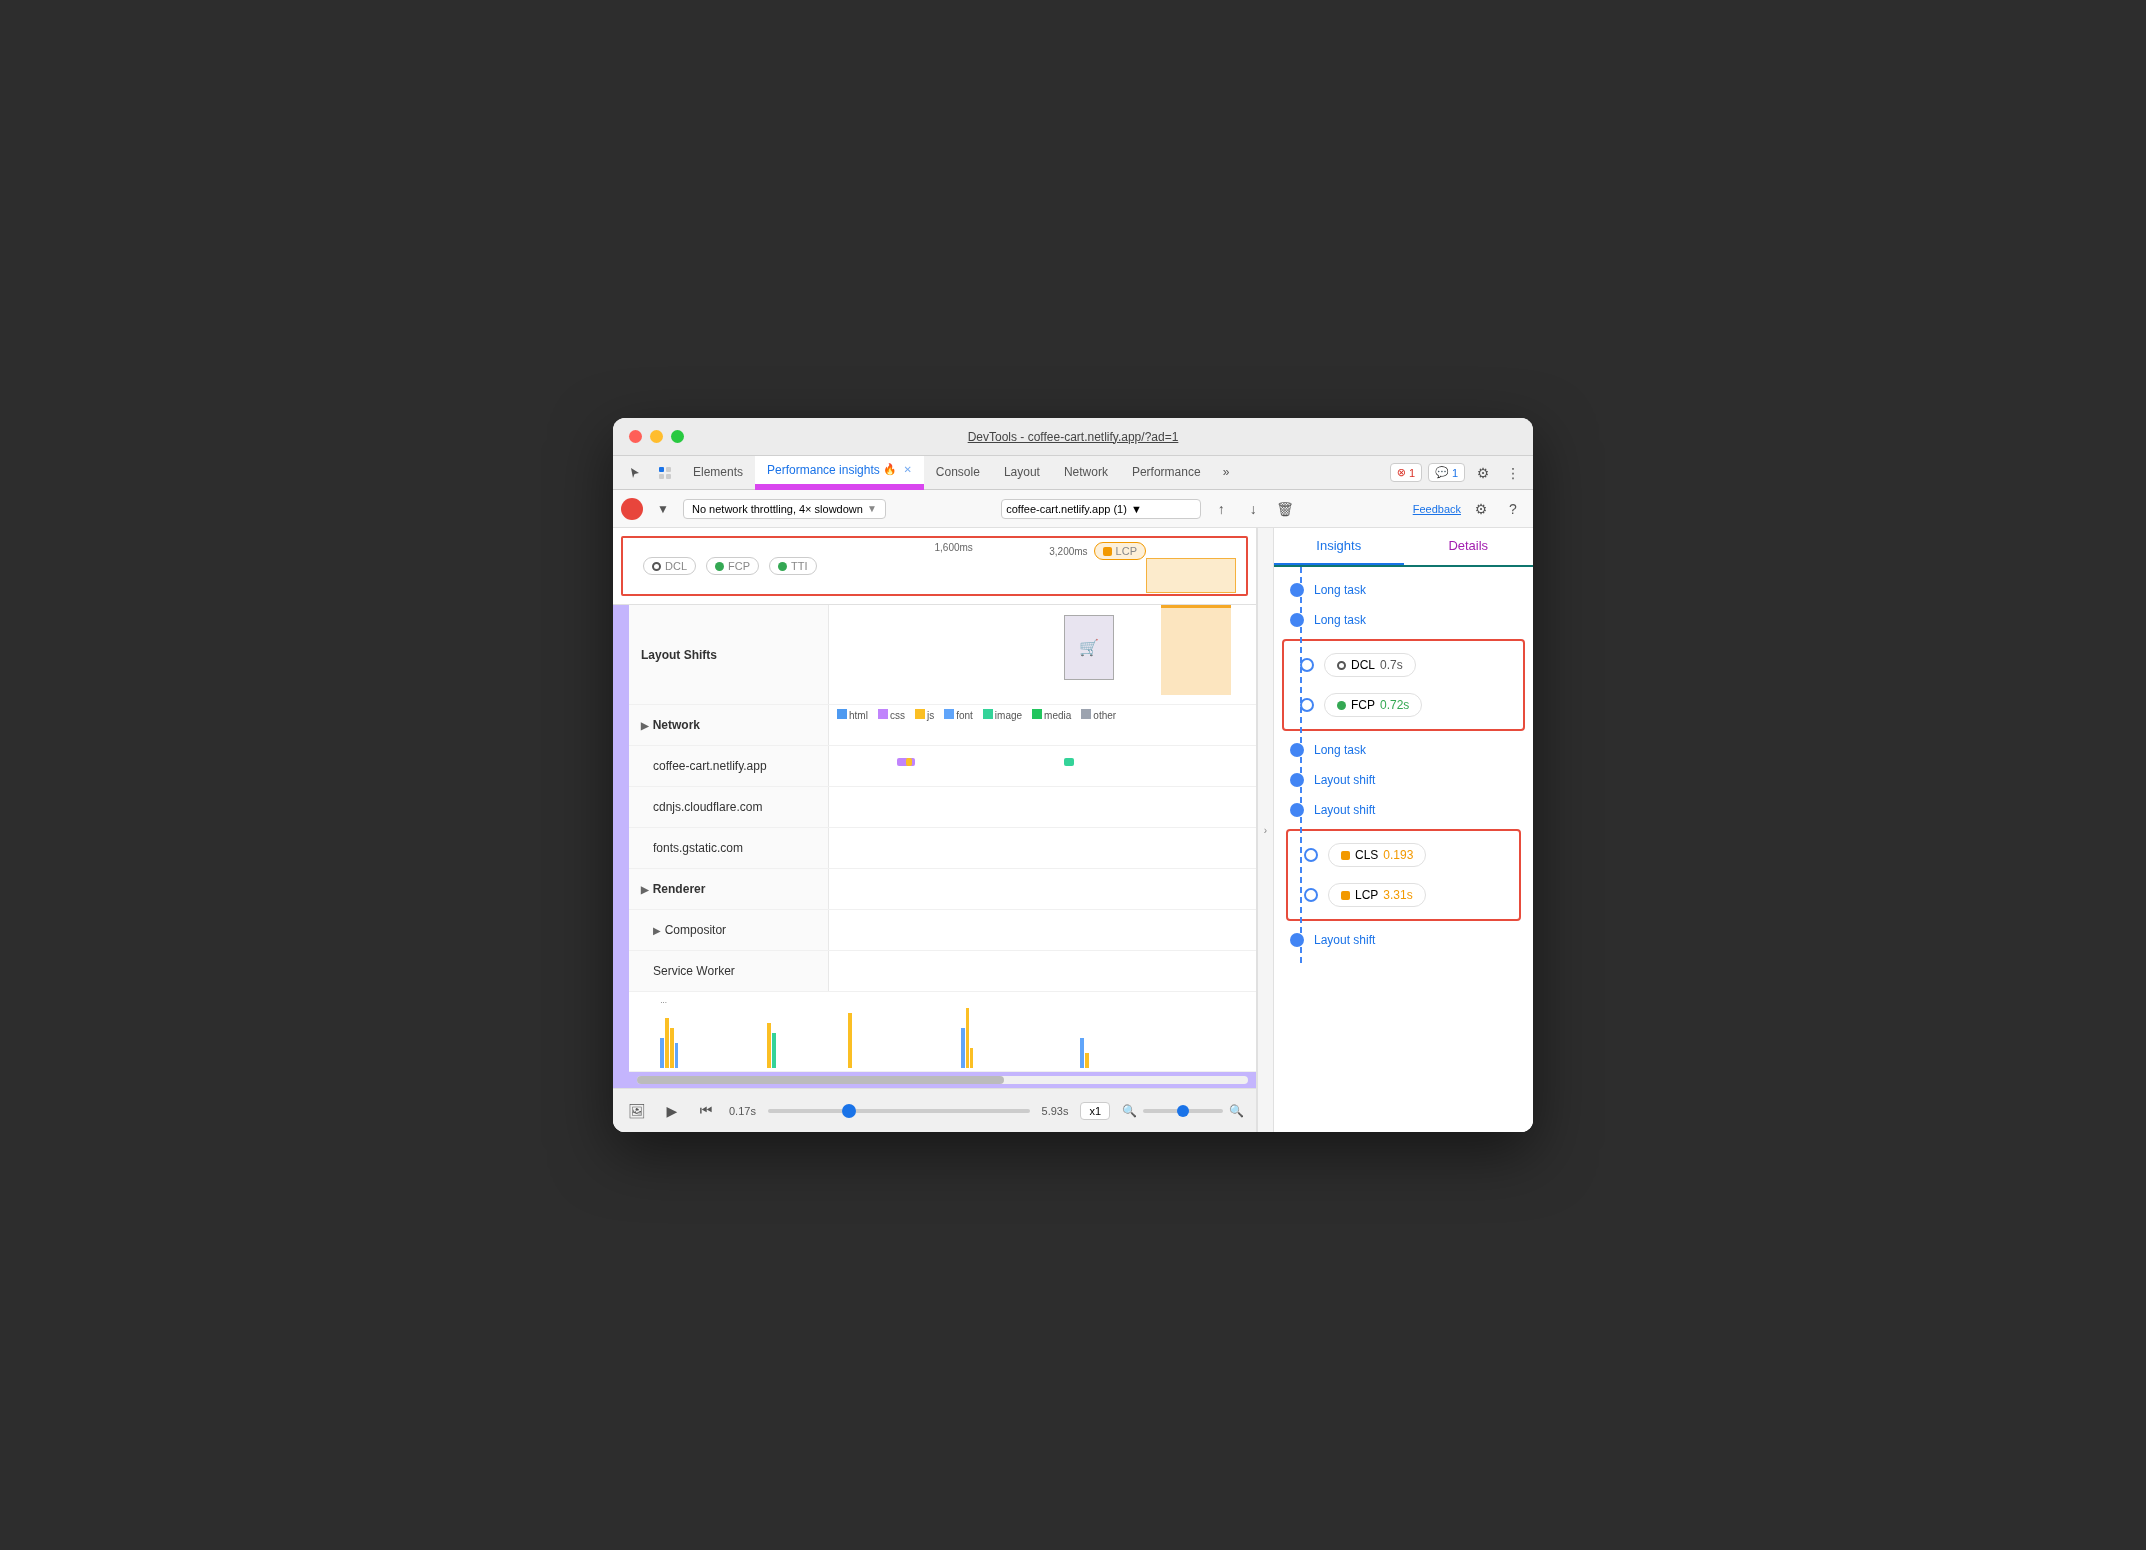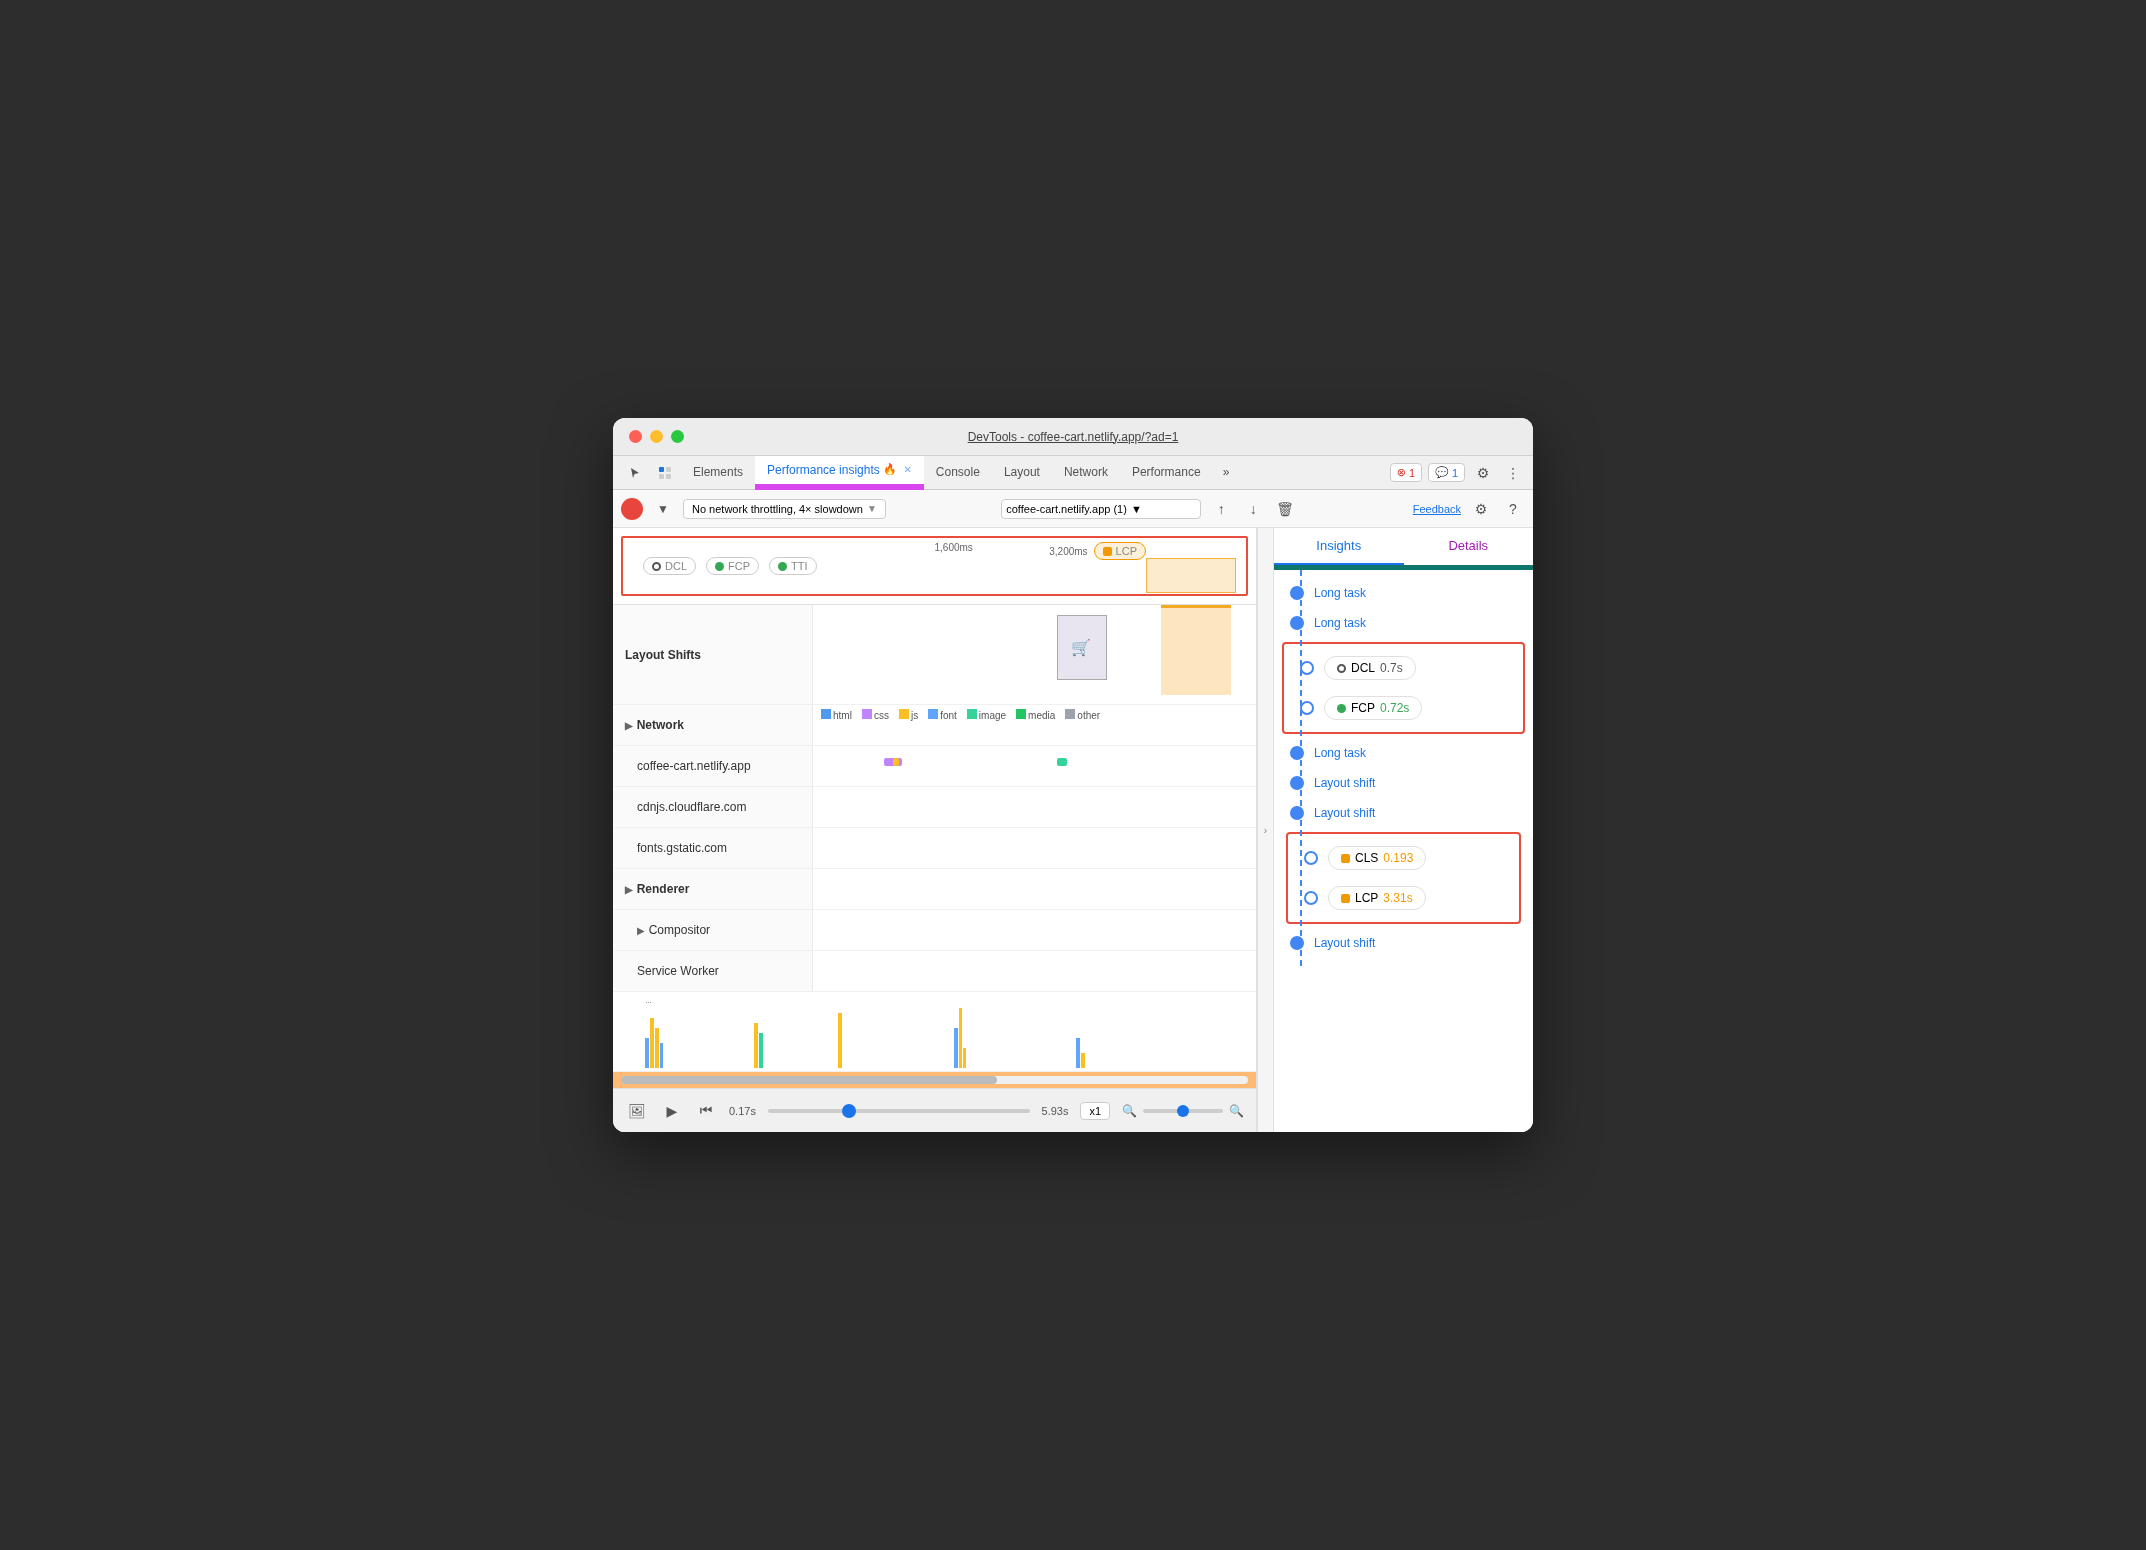--- a/index.html
+++ b/index.html
@@ -369,7 +369,7 @@
     }
     .insights-tabs {
       display: flex;
-      border-bottom: 5px solid #0f766e;
+      border-bottom: 2px solid #0f766e;
     }
     .insights-tab {
       flex: 1;

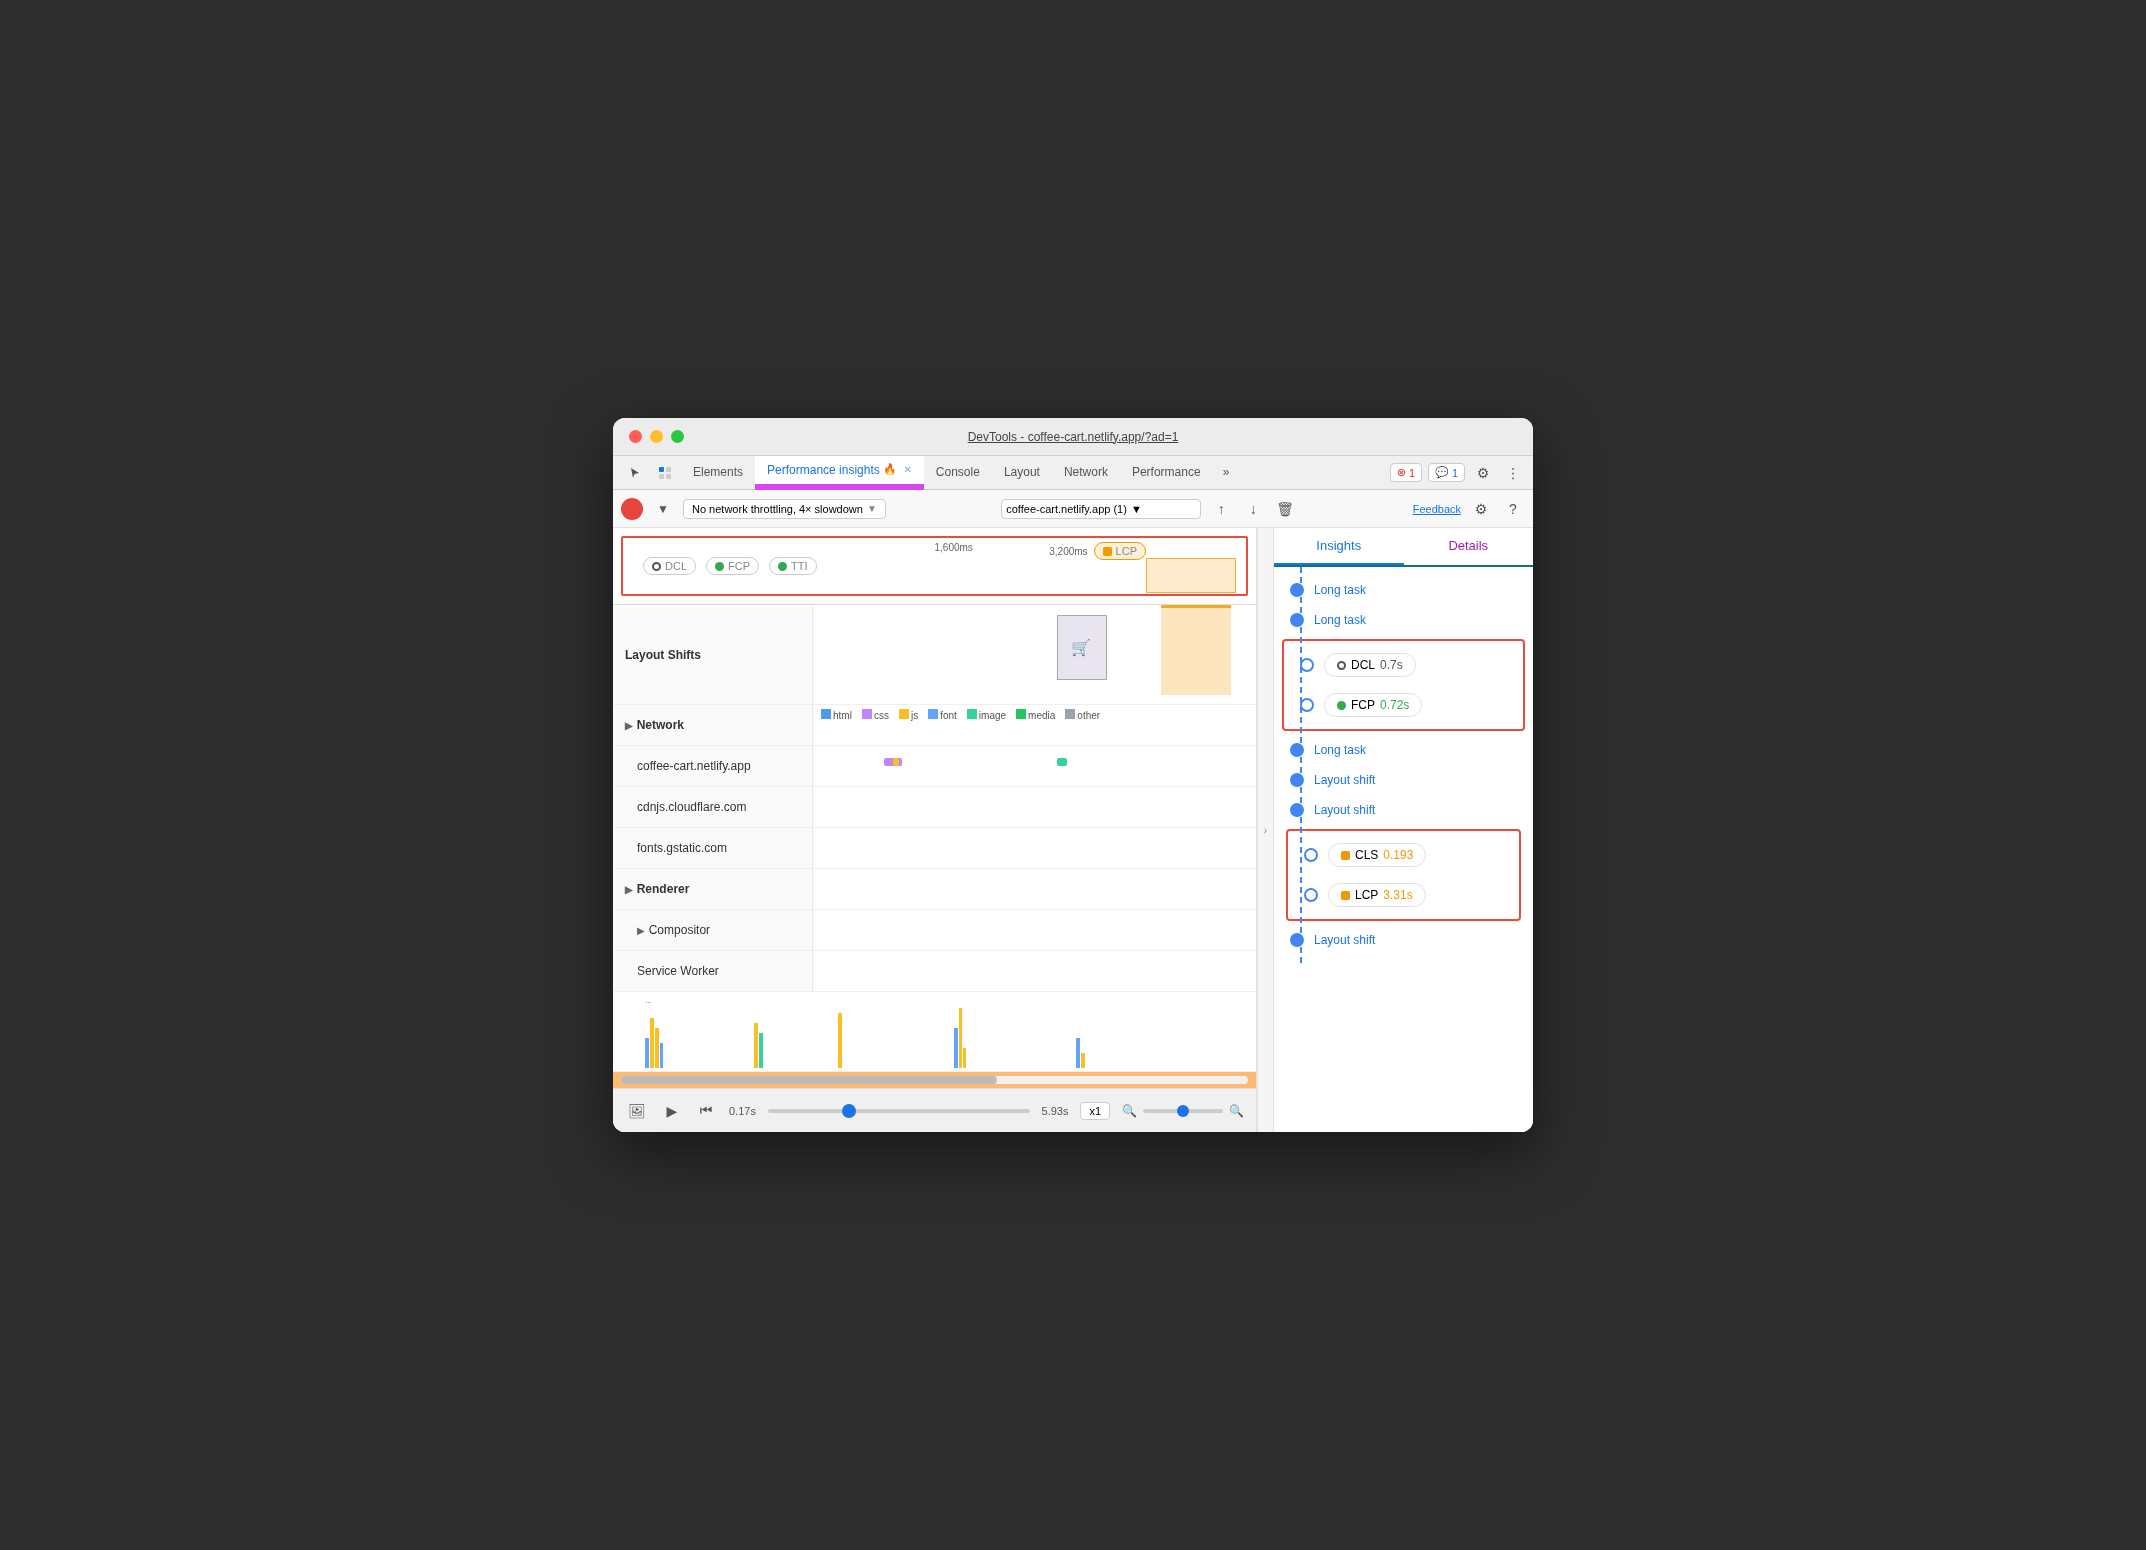--- a/index.html
+++ b/index.html
@@ -228,7 +228,8 @@
       flex: 1;
       overflow-y: auto;
       overflow-x: hidden;
-      background: #fdba74;
+      background: #c4b5fd;
+      padding-left: 16px;
     }
     .timeline-section {
       display: flex;

